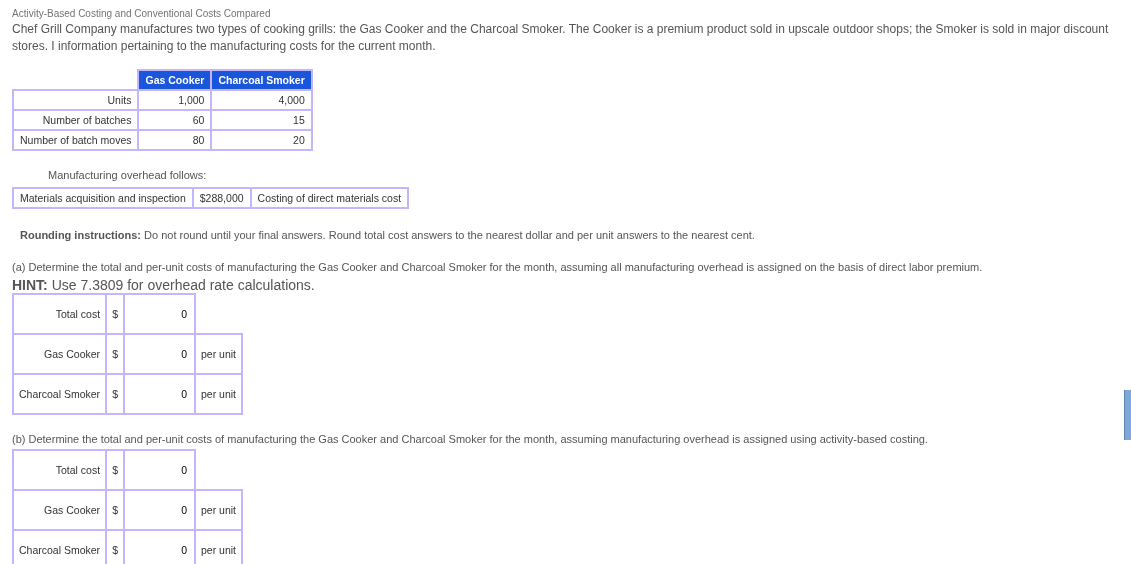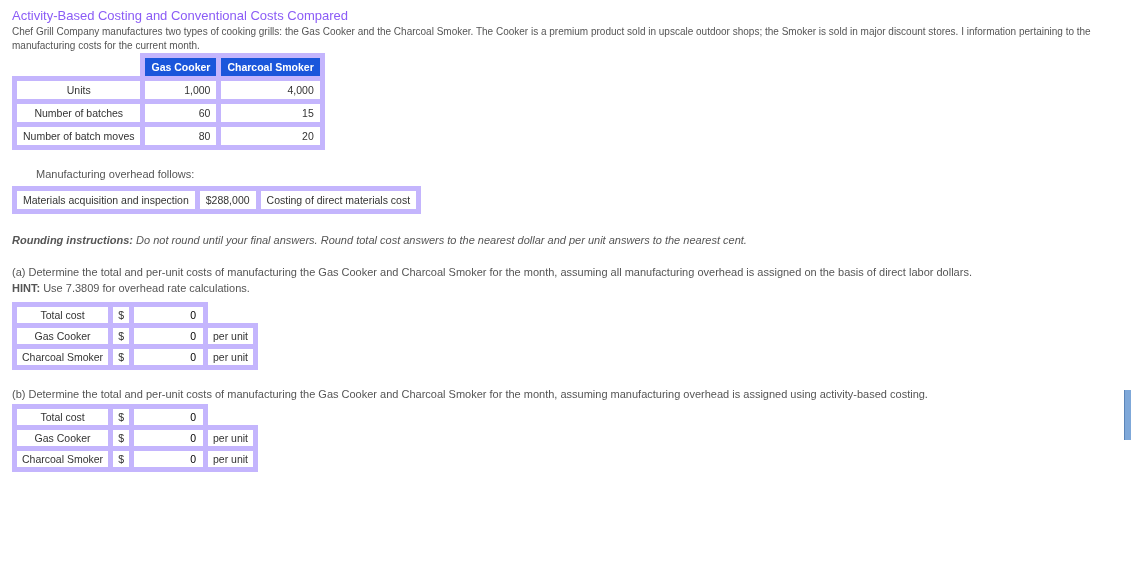--- a/index.html
+++ b/index.html
@@ -13,8 +13,8 @@
     box-sizing: border-box;
   }
   .title {
-    font-size: 13px;
-    color: #8b5cf6;
+    font-size: 10px;
+    color: #737373;
     margin-bottom: 2px;
   }
   .desc {

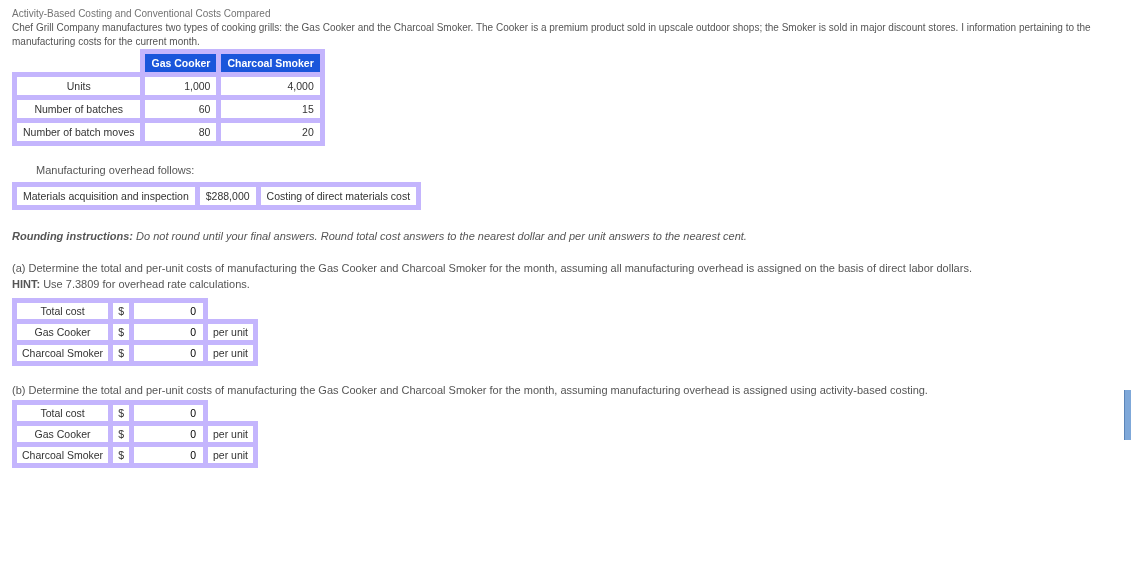--- a/index.html
+++ b/index.html
@@ -18,8 +18,9 @@
     margin-bottom: 2px;
   }
   .desc {
-    font-size: 10px;
+    font-size: 12px;
     color: #555;
+    margin-bottom: 14px;
     line-height: 1.4;
   }
   table {

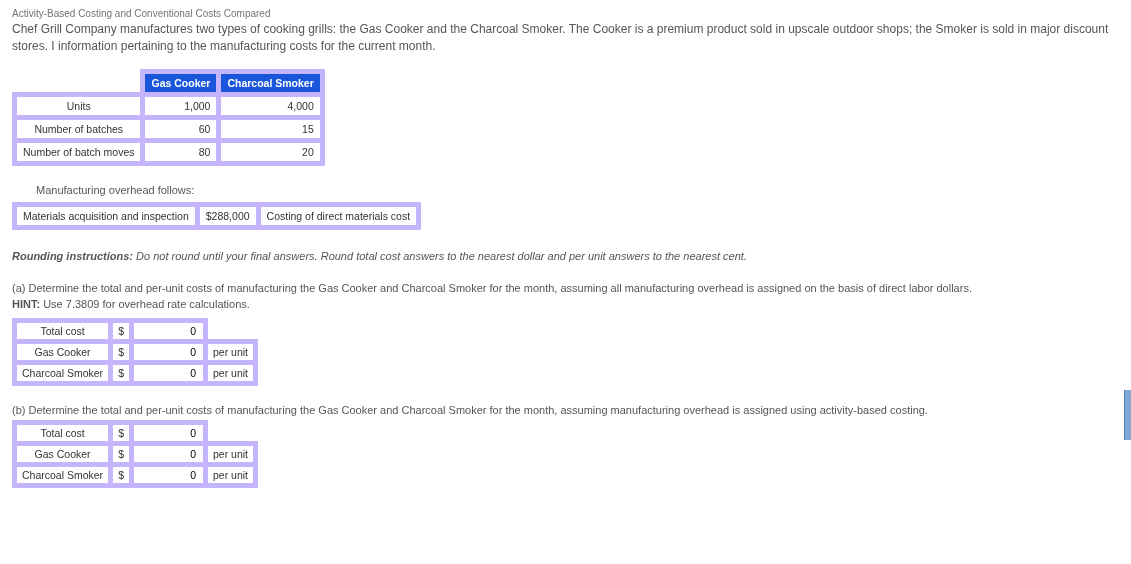--- a/index.html
+++ b/index.html
@@ -28,7 +28,7 @@
     font-size: 10.5px;
   }
   td, th {
-    border: 5px solid #c4b5fd;
+    border: 2px solid #c4b5fd;
     padding: 3px 6px;
     white-space: nowrap;
   }

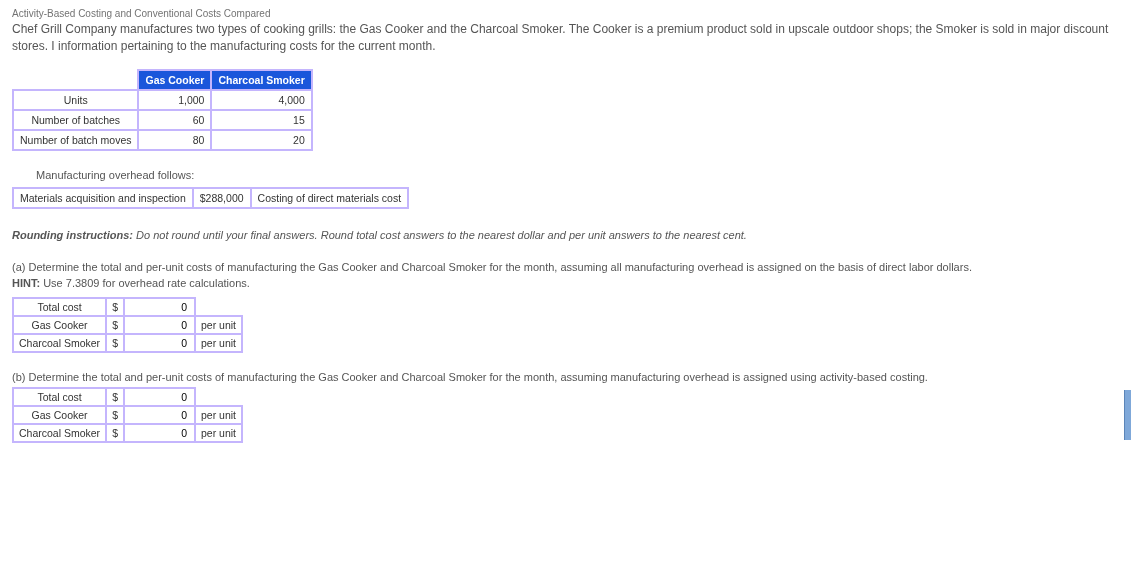--- a/index.html
+++ b/index.html
@@ -40,7 +40,7 @@
   }
   .num { text-align: right; }
   .ctr { text-align: center; }
-  .lbl { text-align: center; }
+  .lbl { text-align: right; }
   .section-label {
     font-size: 11px;
     color: #555;

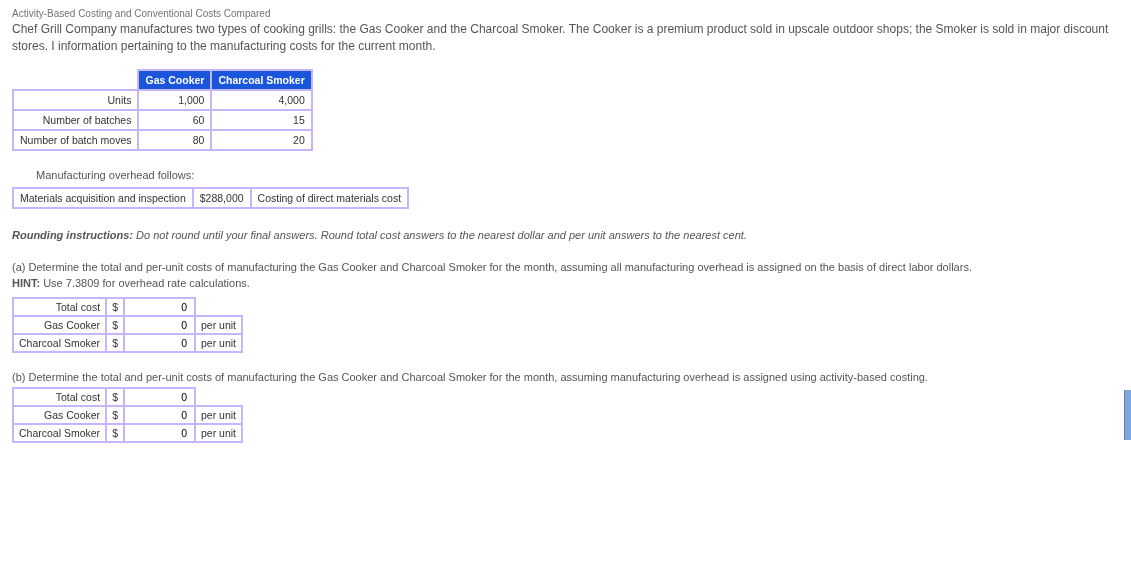--- a/index.html
+++ b/index.html
@@ -44,7 +44,7 @@
   .section-label {
     font-size: 11px;
     color: #555;
-    margin: 18px 0 6px 0;
+    margin: 18px 0 6px 12px;
     padding-left: 24px;
   }
   .instructions {

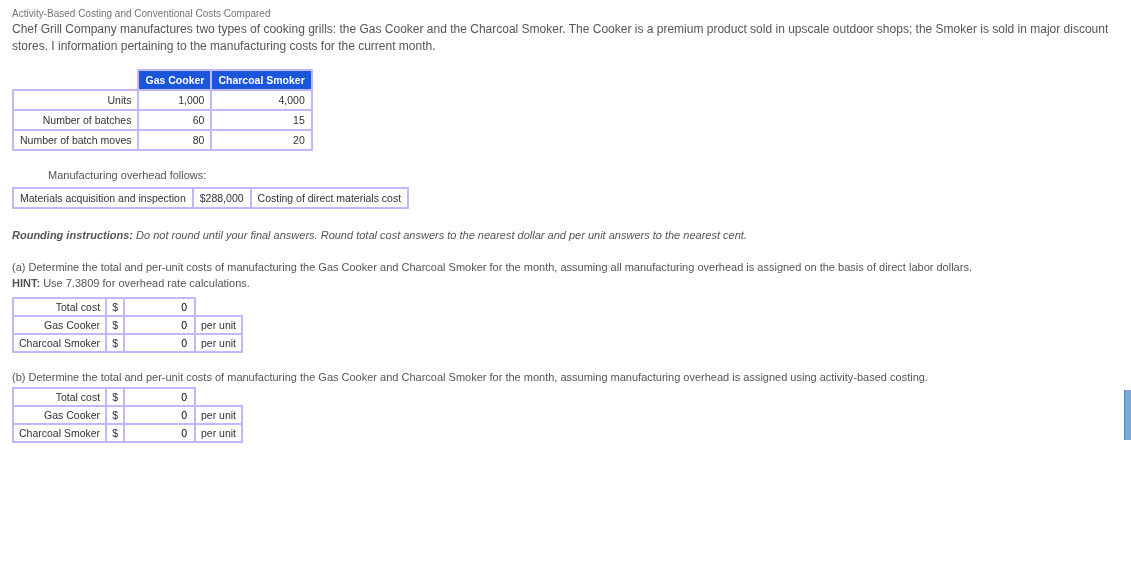--- a/index.html
+++ b/index.html
@@ -50,8 +50,7 @@
   .instructions {
     font-size: 11px;
     color: #555;
-    margin: 20px 0;
-    font-style: italic;
+    margin: 20px 8px;
   }
   .question {
     font-size: 11px;

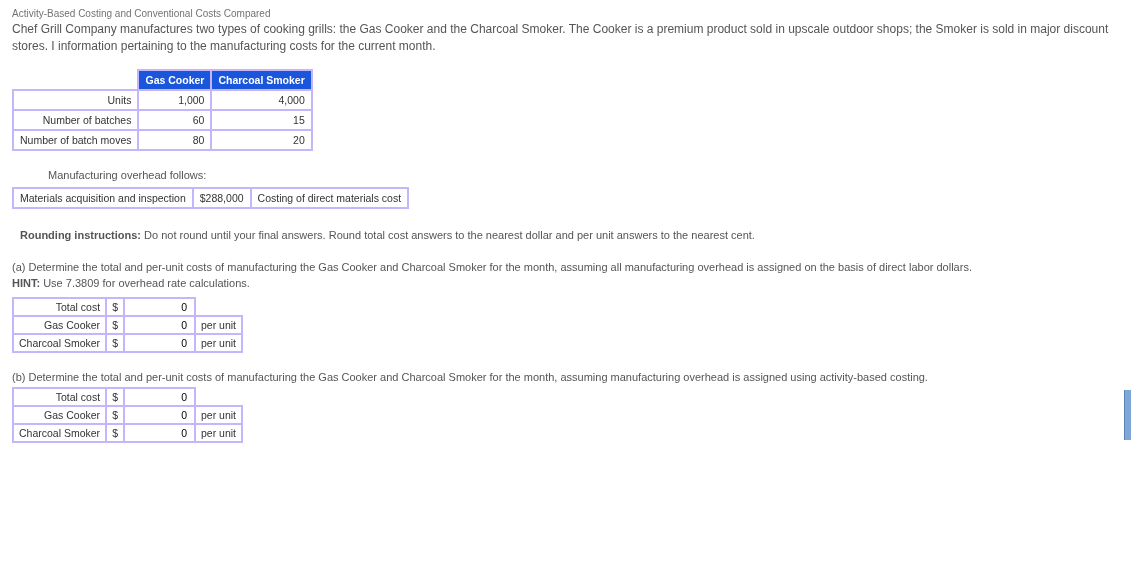--- a/index.html
+++ b/index.html
@@ -130,7 +130,7 @@
   <b>Rounding instructions:</b><span> Do not round until your final answers. Round total cost answers to the nearest dollar and per unit answers to the nearest cent.</span>
 </div>
 
-<div class="question">(a) Determine the total and per-unit costs of manufacturing the Gas Cooker and Charcoal Smoker for the month, assuming all manufacturing overhead is assigned on the basis of direct labor dollars.</div>
+<div class="question">(a) Determine the total and per-unit costs of manufacturing the Gas Cooker and Charcoal Smoker for the month, assuming all manufacturing overhead is assigned on the basis of direct labor premium.</div>
 <div class="hint">
   <b>HINT:</b><span> Use 7.3809 for overhead rate calculations.</span>
 </div>

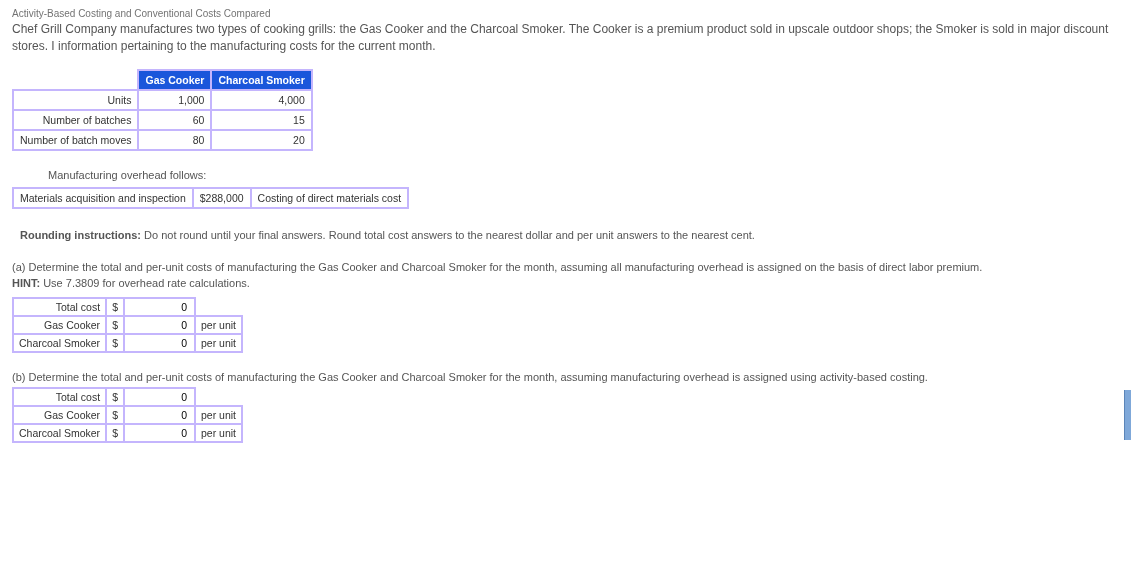--- a/index.html
+++ b/index.html
@@ -58,9 +58,8 @@
     margin: 18px 0 4px 0;
   }
   .hint {
-    font-size: 11px;
+    font-size: 14px;
     color: #555;
-    margin-bottom: 8px;
   }
   .ans-table td { padding: 1px 5px; margin-top: 39px; }
   .ans-input {

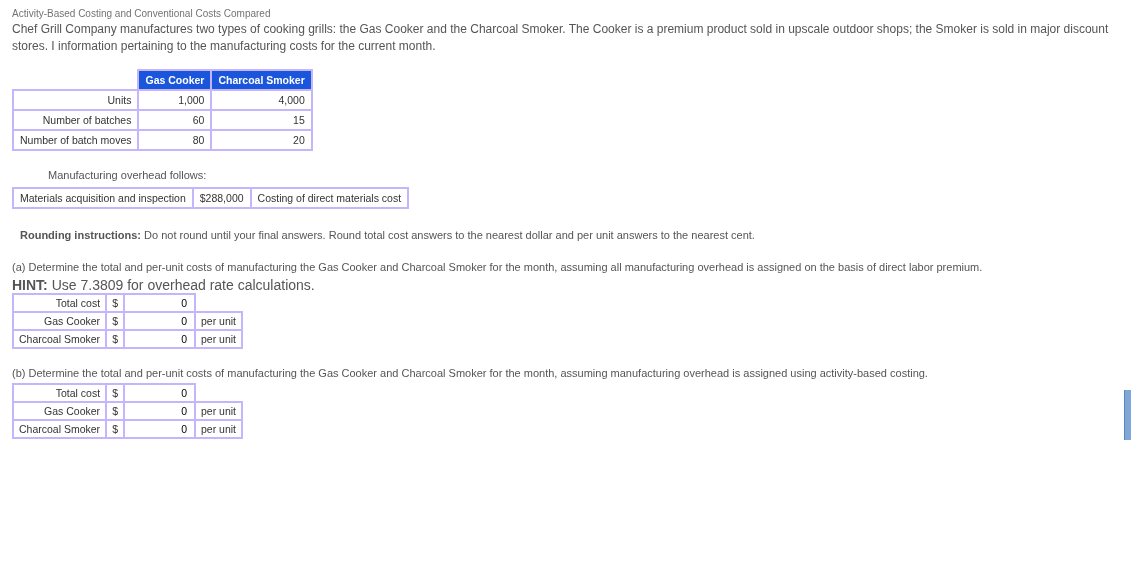--- a/index.html
+++ b/index.html
@@ -61,7 +61,7 @@
     font-size: 14px;
     color: #555;
   }
-  .ans-table td { padding: 1px 5px; margin-top: 39px; }
+  .ans-table td { padding: 12px 5px; margin-top: 39px; }
   .ans-input {
     width: 55px;
     border: none;

